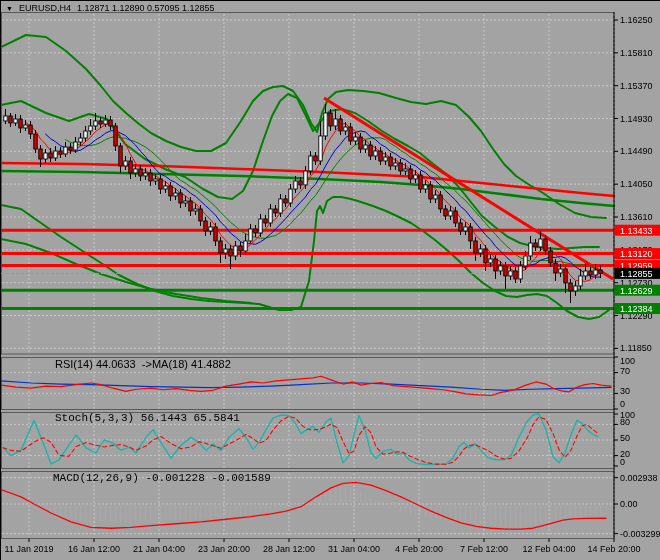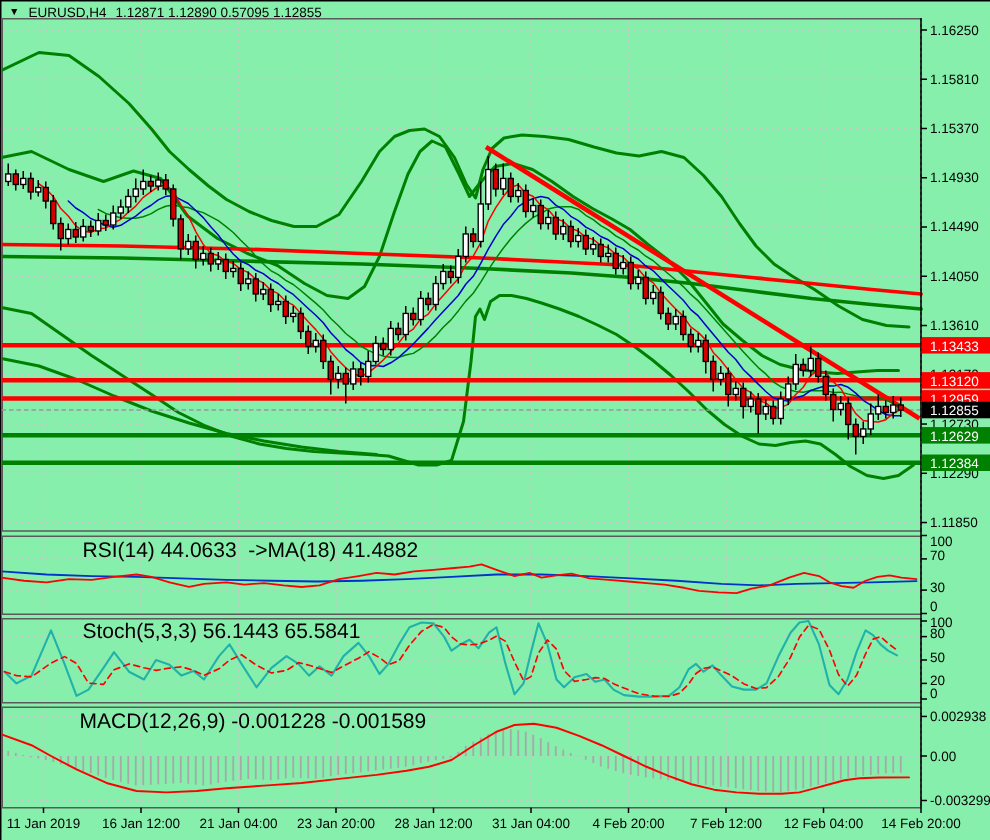--- a/index.html
+++ b/index.html
@@ -3,7 +3,7 @@
 <meta charset="utf-8">
 <style>
   html,body{margin:0;padding:0;background:#fff;}
-  #wrap{position:relative;width:660px;height:560px;background:#86efac;overflow:hidden;
+  #wrap{position:relative;width:660px;height:560px;background:#a3a3a3;overflow:hidden;
         border-top:1px solid #000;border-left:1px solid #000;
         font-family:"Liberation Sans",sans-serif;}
   #chart{position:absolute;left:0;top:0;}

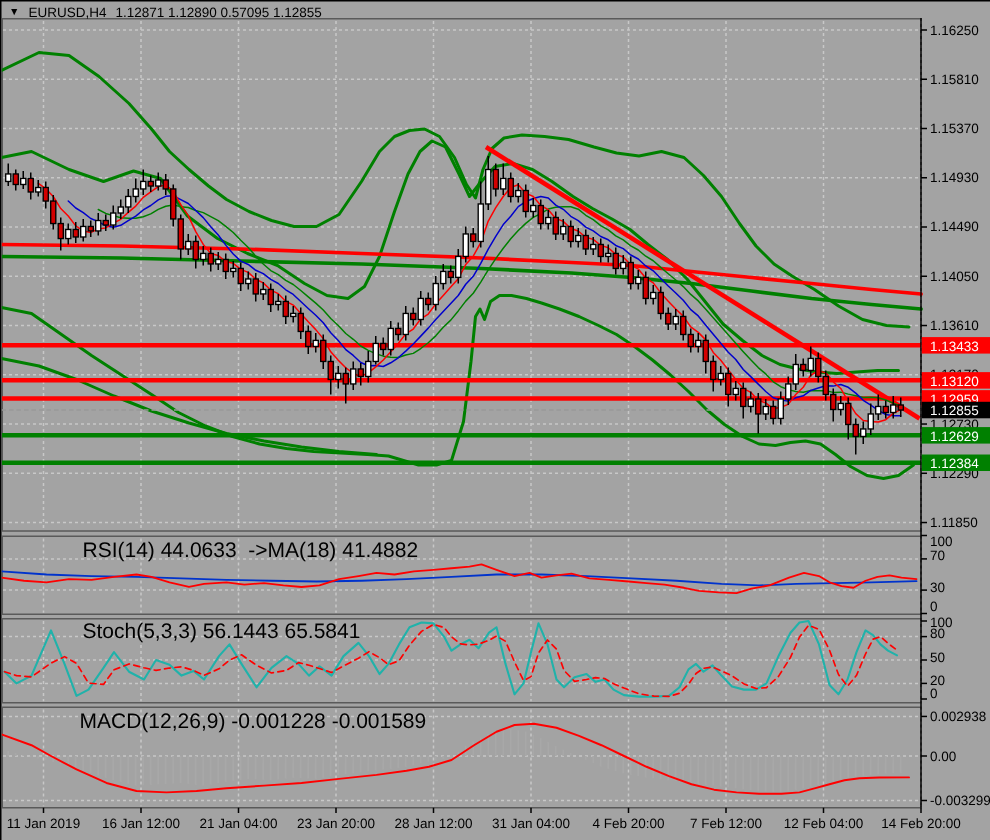--- a/index.html
+++ b/index.html
@@ -10,7 +10,7 @@
   .titlebar{position:absolute;left:5px;top:2px;z-index:5;font-size:9px;color:#000;
             display:flex;gap:6px;align-items:center;}
   .titlebar .tri{font-size:7px;line-height:9px;cursor:pointer;}
-  .plabel{position:absolute;z-index:5;font-size:14px;color:#000;white-space:pre;padding-left:48px;}
+  .plabel{position:absolute;z-index:5;font-size:11px;color:#000;white-space:pre;padding-left:48px;}
   #rsi-label{left:6px;top:357px;}
   #stoch-label{left:6px;top:411px;}
   #macd-label{left:4px;top:471px;}

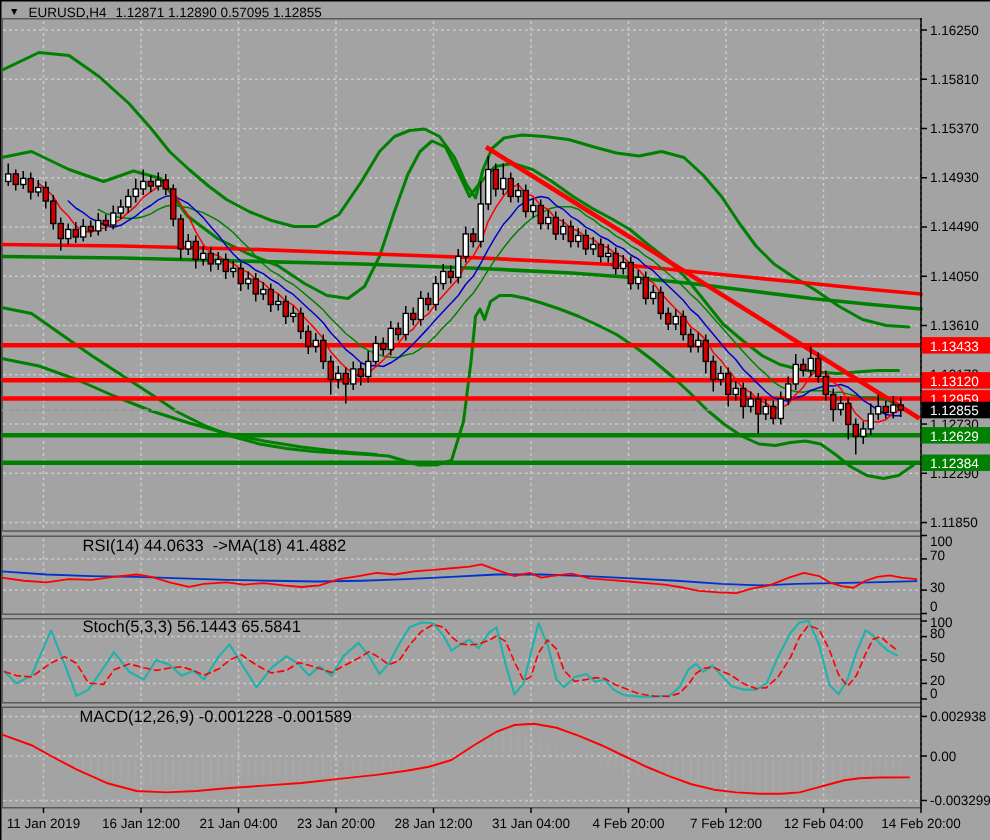--- a/index.html
+++ b/index.html
@@ -12,7 +12,7 @@
   .titlebar .tri{font-size:7px;line-height:9px;cursor:pointer;}
   .plabel{position:absolute;z-index:5;font-size:11px;color:#000;white-space:pre;padding-left:48px;}
   #rsi-label{left:6px;top:357px;}
-  #stoch-label{left:6px;top:411px;}
+  #stoch-label{left:6px;top:411px;font-family:Liberation Mono, monospace;}
   #macd-label{left:4px;top:471px;}
   text{font-family:"Liberation Sans",sans-serif;}
 </style>

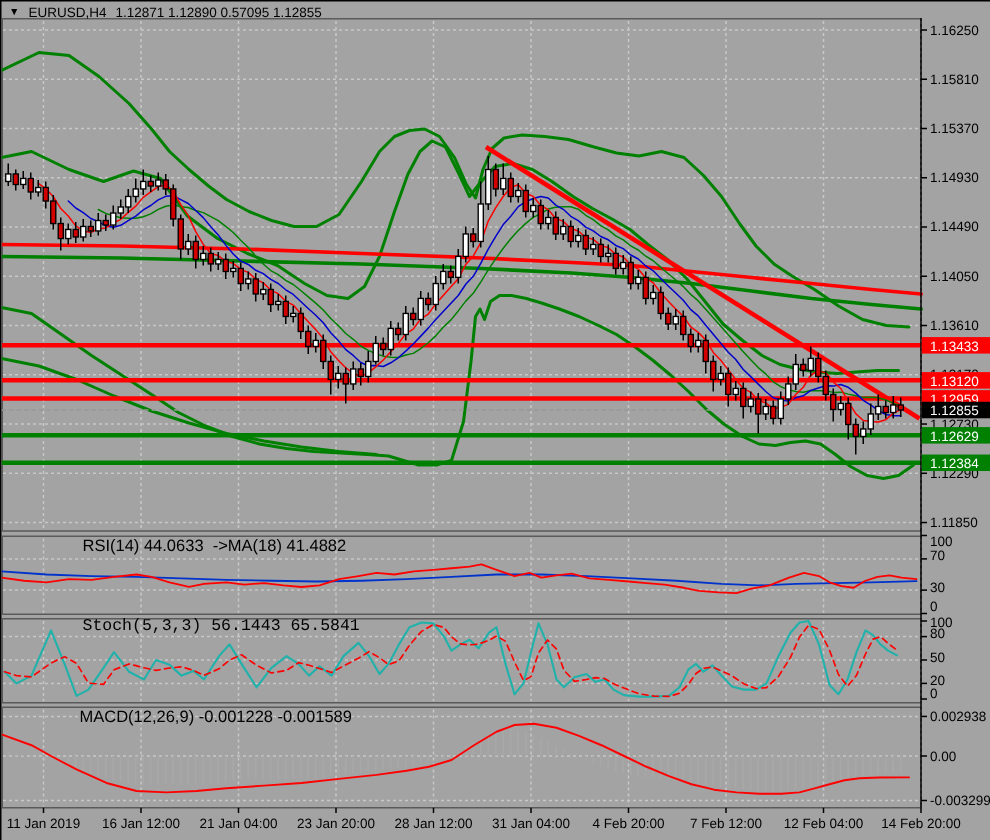--- a/index.html
+++ b/index.html
@@ -13,7 +13,7 @@
   .plabel{position:absolute;z-index:5;font-size:11px;color:#000;white-space:pre;padding-left:48px;}
   #rsi-label{left:6px;top:357px;}
   #stoch-label{left:6px;top:411px;font-family:Liberation Mono, monospace;}
-  #macd-label{left:4px;top:471px;}
+  #macd-label{left:4px;top:471px;font-family:Liberation Mono, monospace;}
   text{font-family:"Liberation Sans",sans-serif;}
 </style>
 </head>

